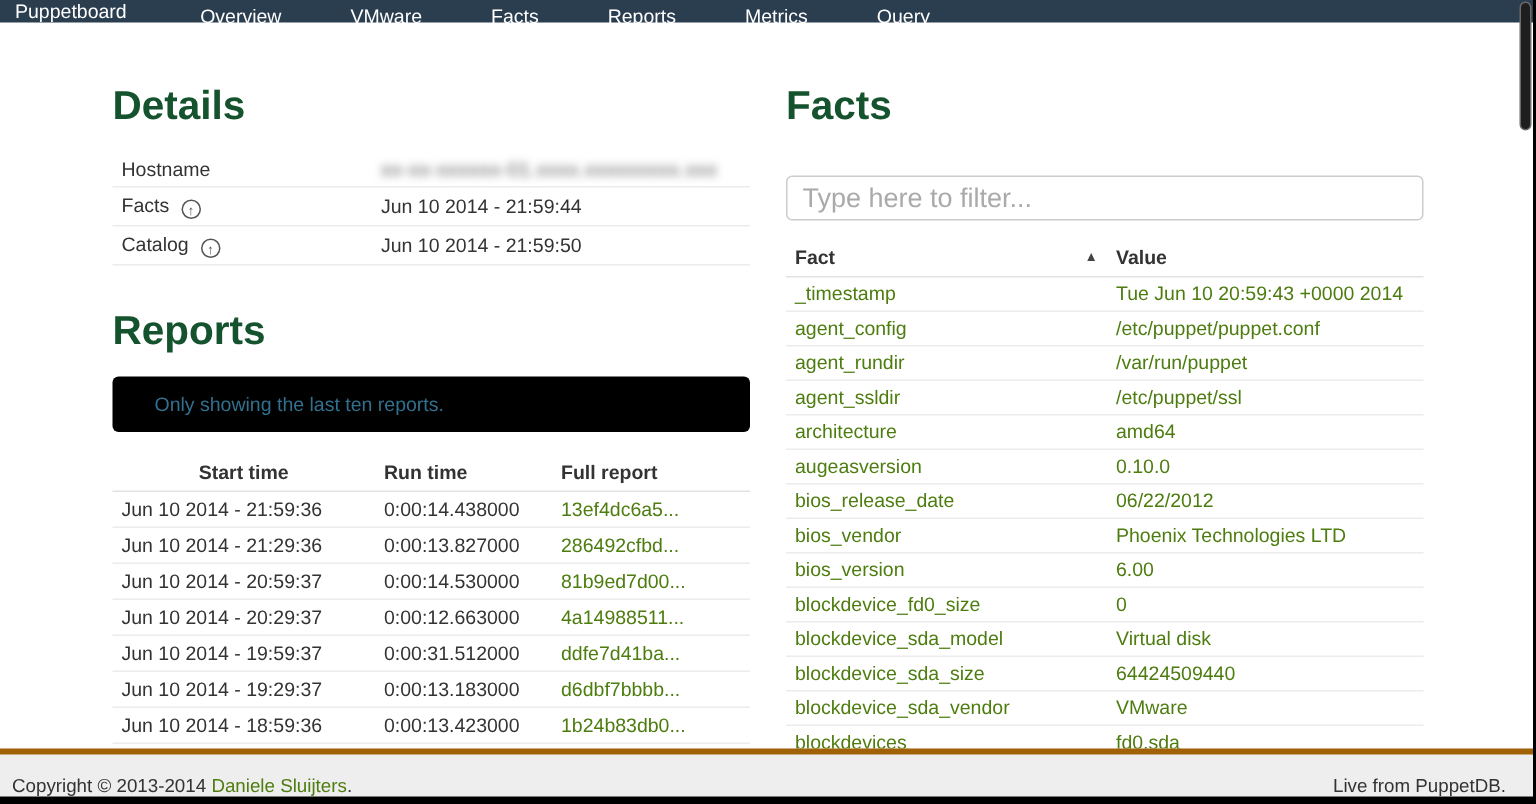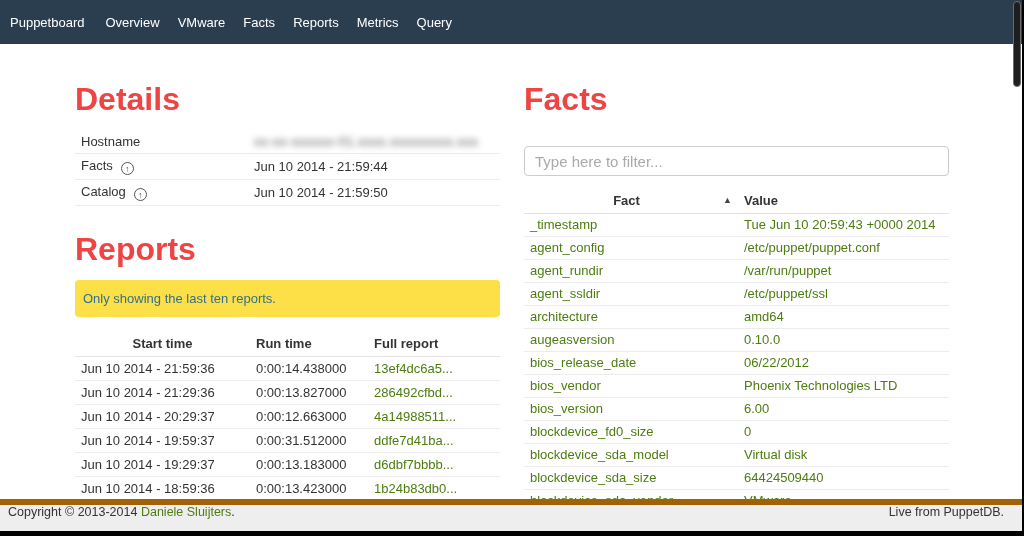--- a/index.html
+++ b/index.html
@@ -15,11 +15,12 @@
 
   
   .navbar {
-    height: 44px;
+    height: 15px;
     background: #2b3e50;
     display: flex;
     align-items: stretch;
     padding-left: 2px;
+    gap: 28px;
   }
   .nav-item {
     color: #ffffff;

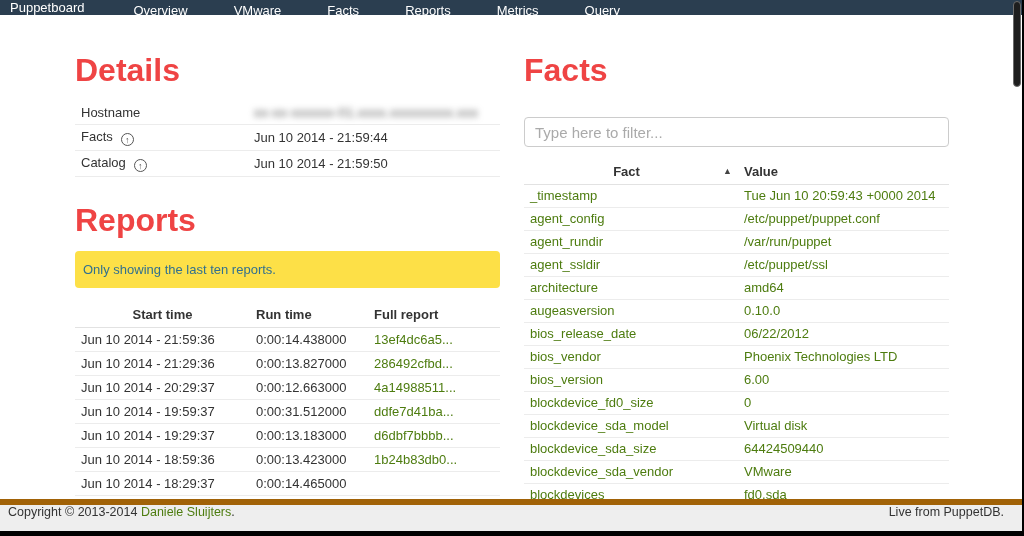--- a/index.html
+++ b/index.html
@@ -43,10 +43,10 @@
   .col-right { padding-left: 12px; }
 
   h2 {
-    font-size: 32px;
+    font-size: 27px;
     line-height: 30px;
     font-weight: 700;
-    color: #ef4444;
+    color: #14532d;
     margin: 40px 0 16px 0;
   }
   .col-left h2.second { margin-top: 28px; }

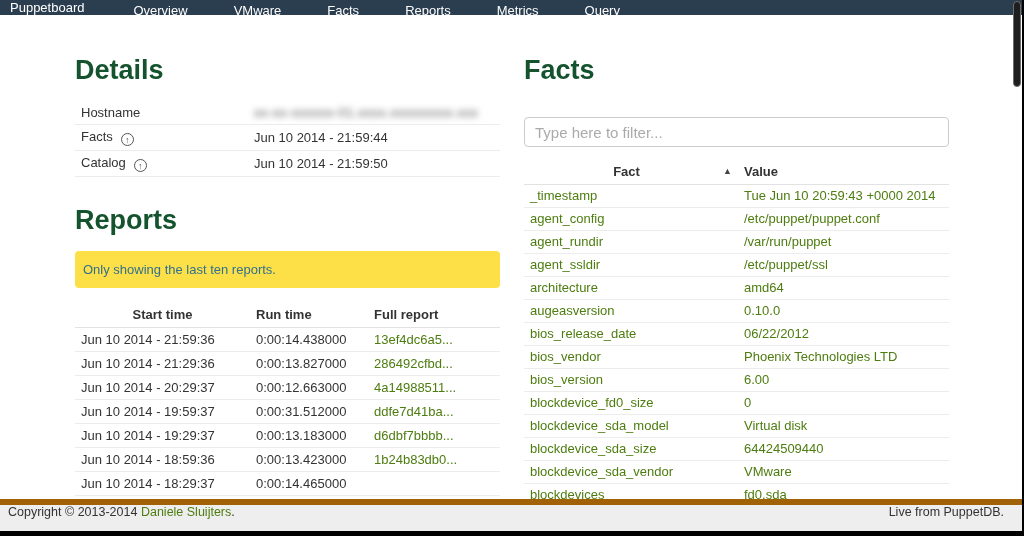--- a/index.html
+++ b/index.html
@@ -115,7 +115,7 @@
     border: 1px solid #cccccc;
     border-radius: 4px;
     padding: 0 10px;
-    font-size: 15px;
+    font-size: 18px;
     color: #333;
     margin: 16px 0 12px 0;
     font-family: "Liberation Sans", sans-serif;

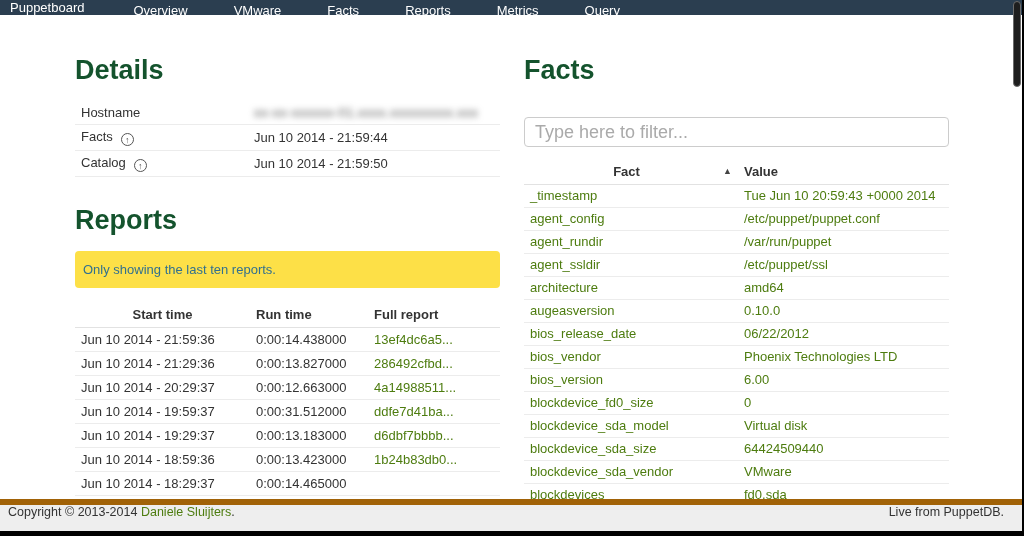--- a/index.html
+++ b/index.html
@@ -268,7 +268,7 @@
     <table class="facts-table">
       <thead>
         <tr>
-          <th style="width:214px;text-align:center;">
+          <th style="width:214px;">
             <span>Fact</span>
             <span class="sort-asc">▲</span>
           </th>

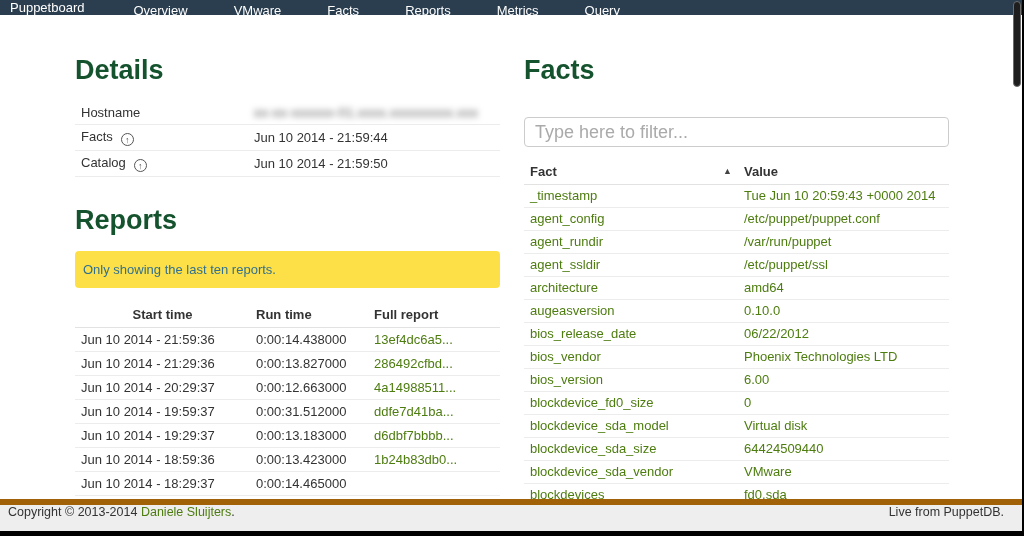--- a/index.html
+++ b/index.html
@@ -100,11 +100,11 @@
 
   
   .alert-info {
-    background: #fde047;
+    background: #000000;
     color: #31708f;
     font-size: 13px;
     border-radius: 4px;
-    padding: 11px 8px;
+    padding: 11px 28px;
     margin: 16px 0 14px 0;
   }
 

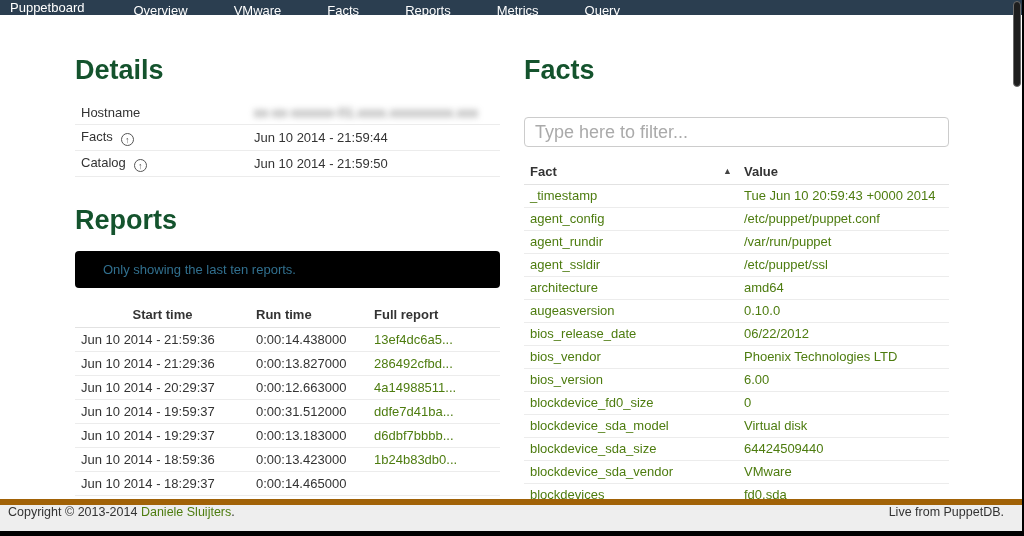--- a/index.html
+++ b/index.html
@@ -226,6 +226,11 @@
             <td><a href="#">286492cfbd...</a></td>
           </tr>
 
+          <tr>
+            <td>Jun 10 2014 - 20:59:37</td>
+            <td>0:00:14.530000</td>
+            <td><a href="#">81b9ed7d00...</a></td>
+          </tr>
 
           <tr>
             <td>Jun 10 2014 - 20:29:37</td>

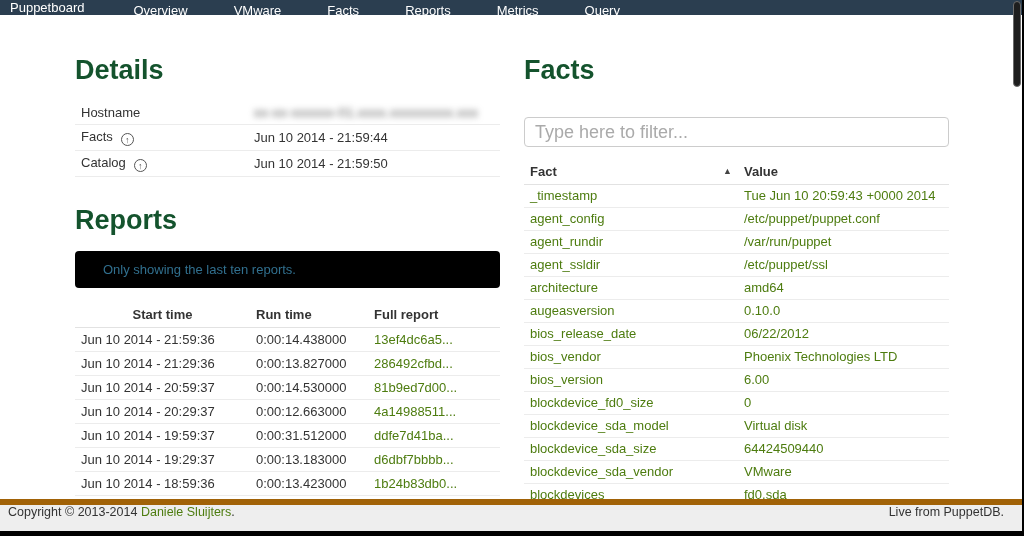--- a/index.html
+++ b/index.html
@@ -129,9 +129,9 @@
     left: 0; right: 2px; bottom: 5px;
     height: 32px;
     background: #eeeeee;
-    border-top: 6px solid #a16207;
+    border-top: 4px solid #a16207;
     display: flex;
-    align-items: flex-start;
+    align-items: flex-end;
     justify-content: space-between;
     padding: 0 18px 0 8px;
     font-size: 12.5px;

